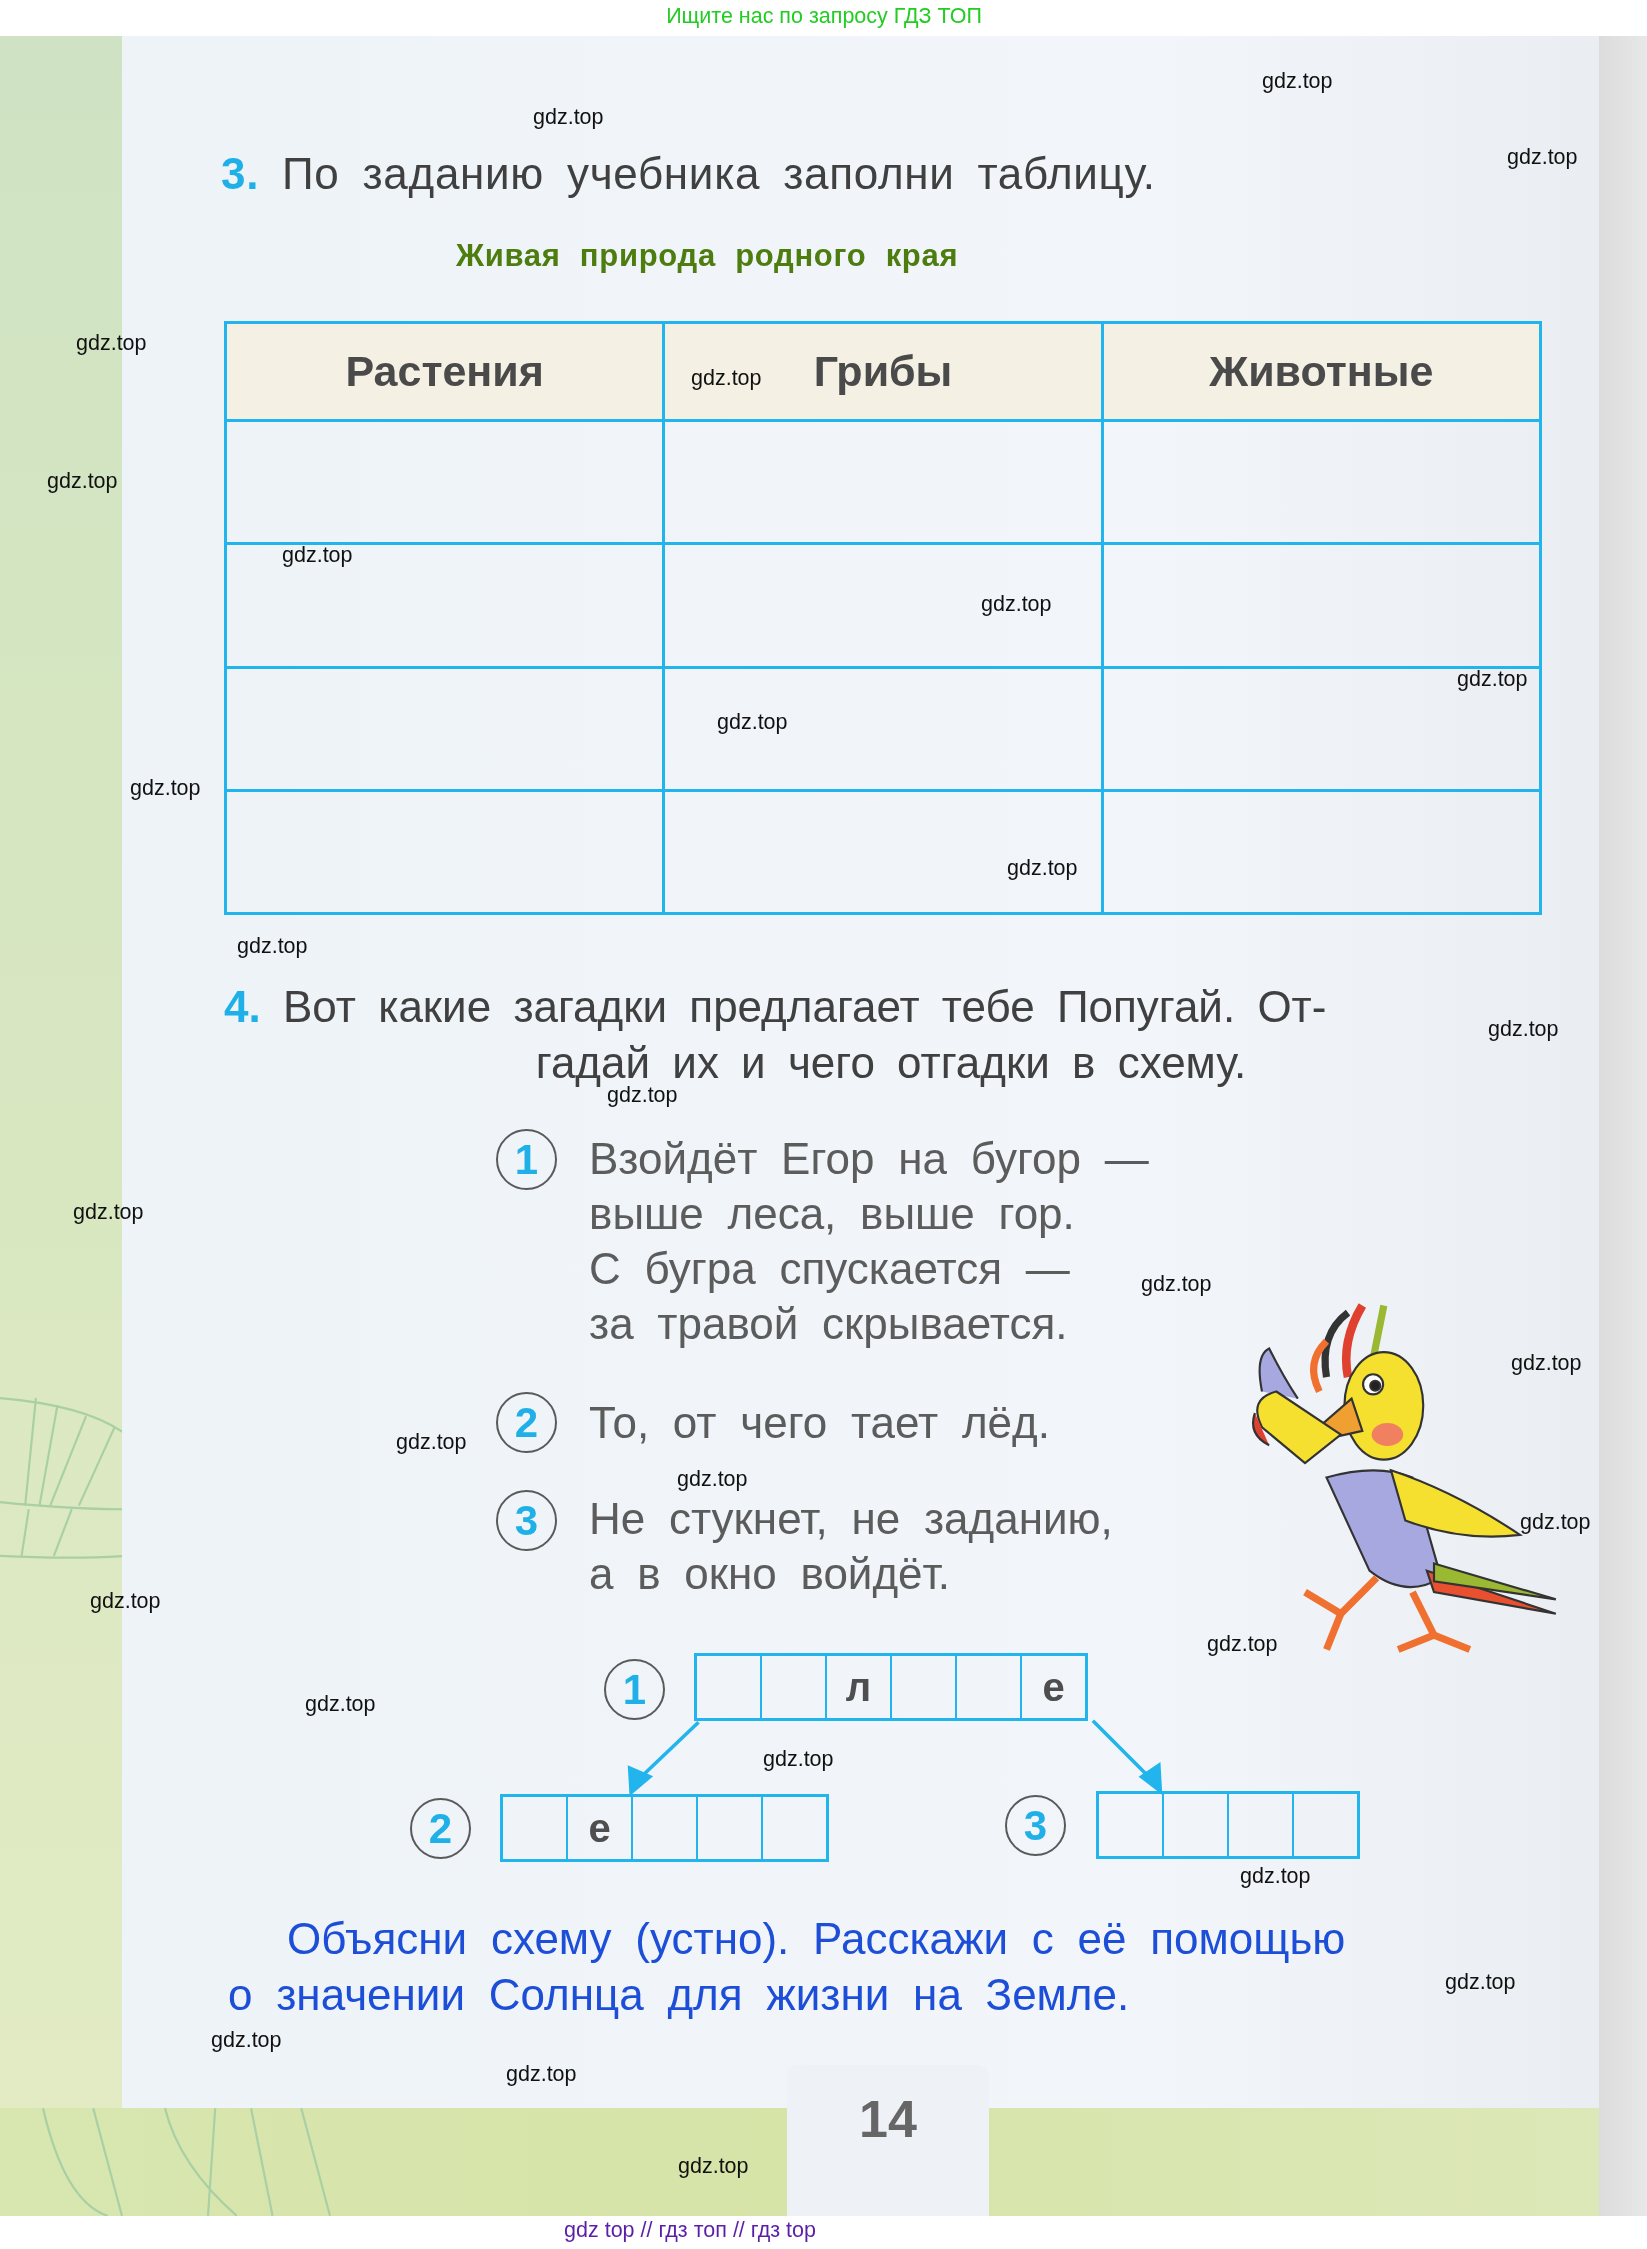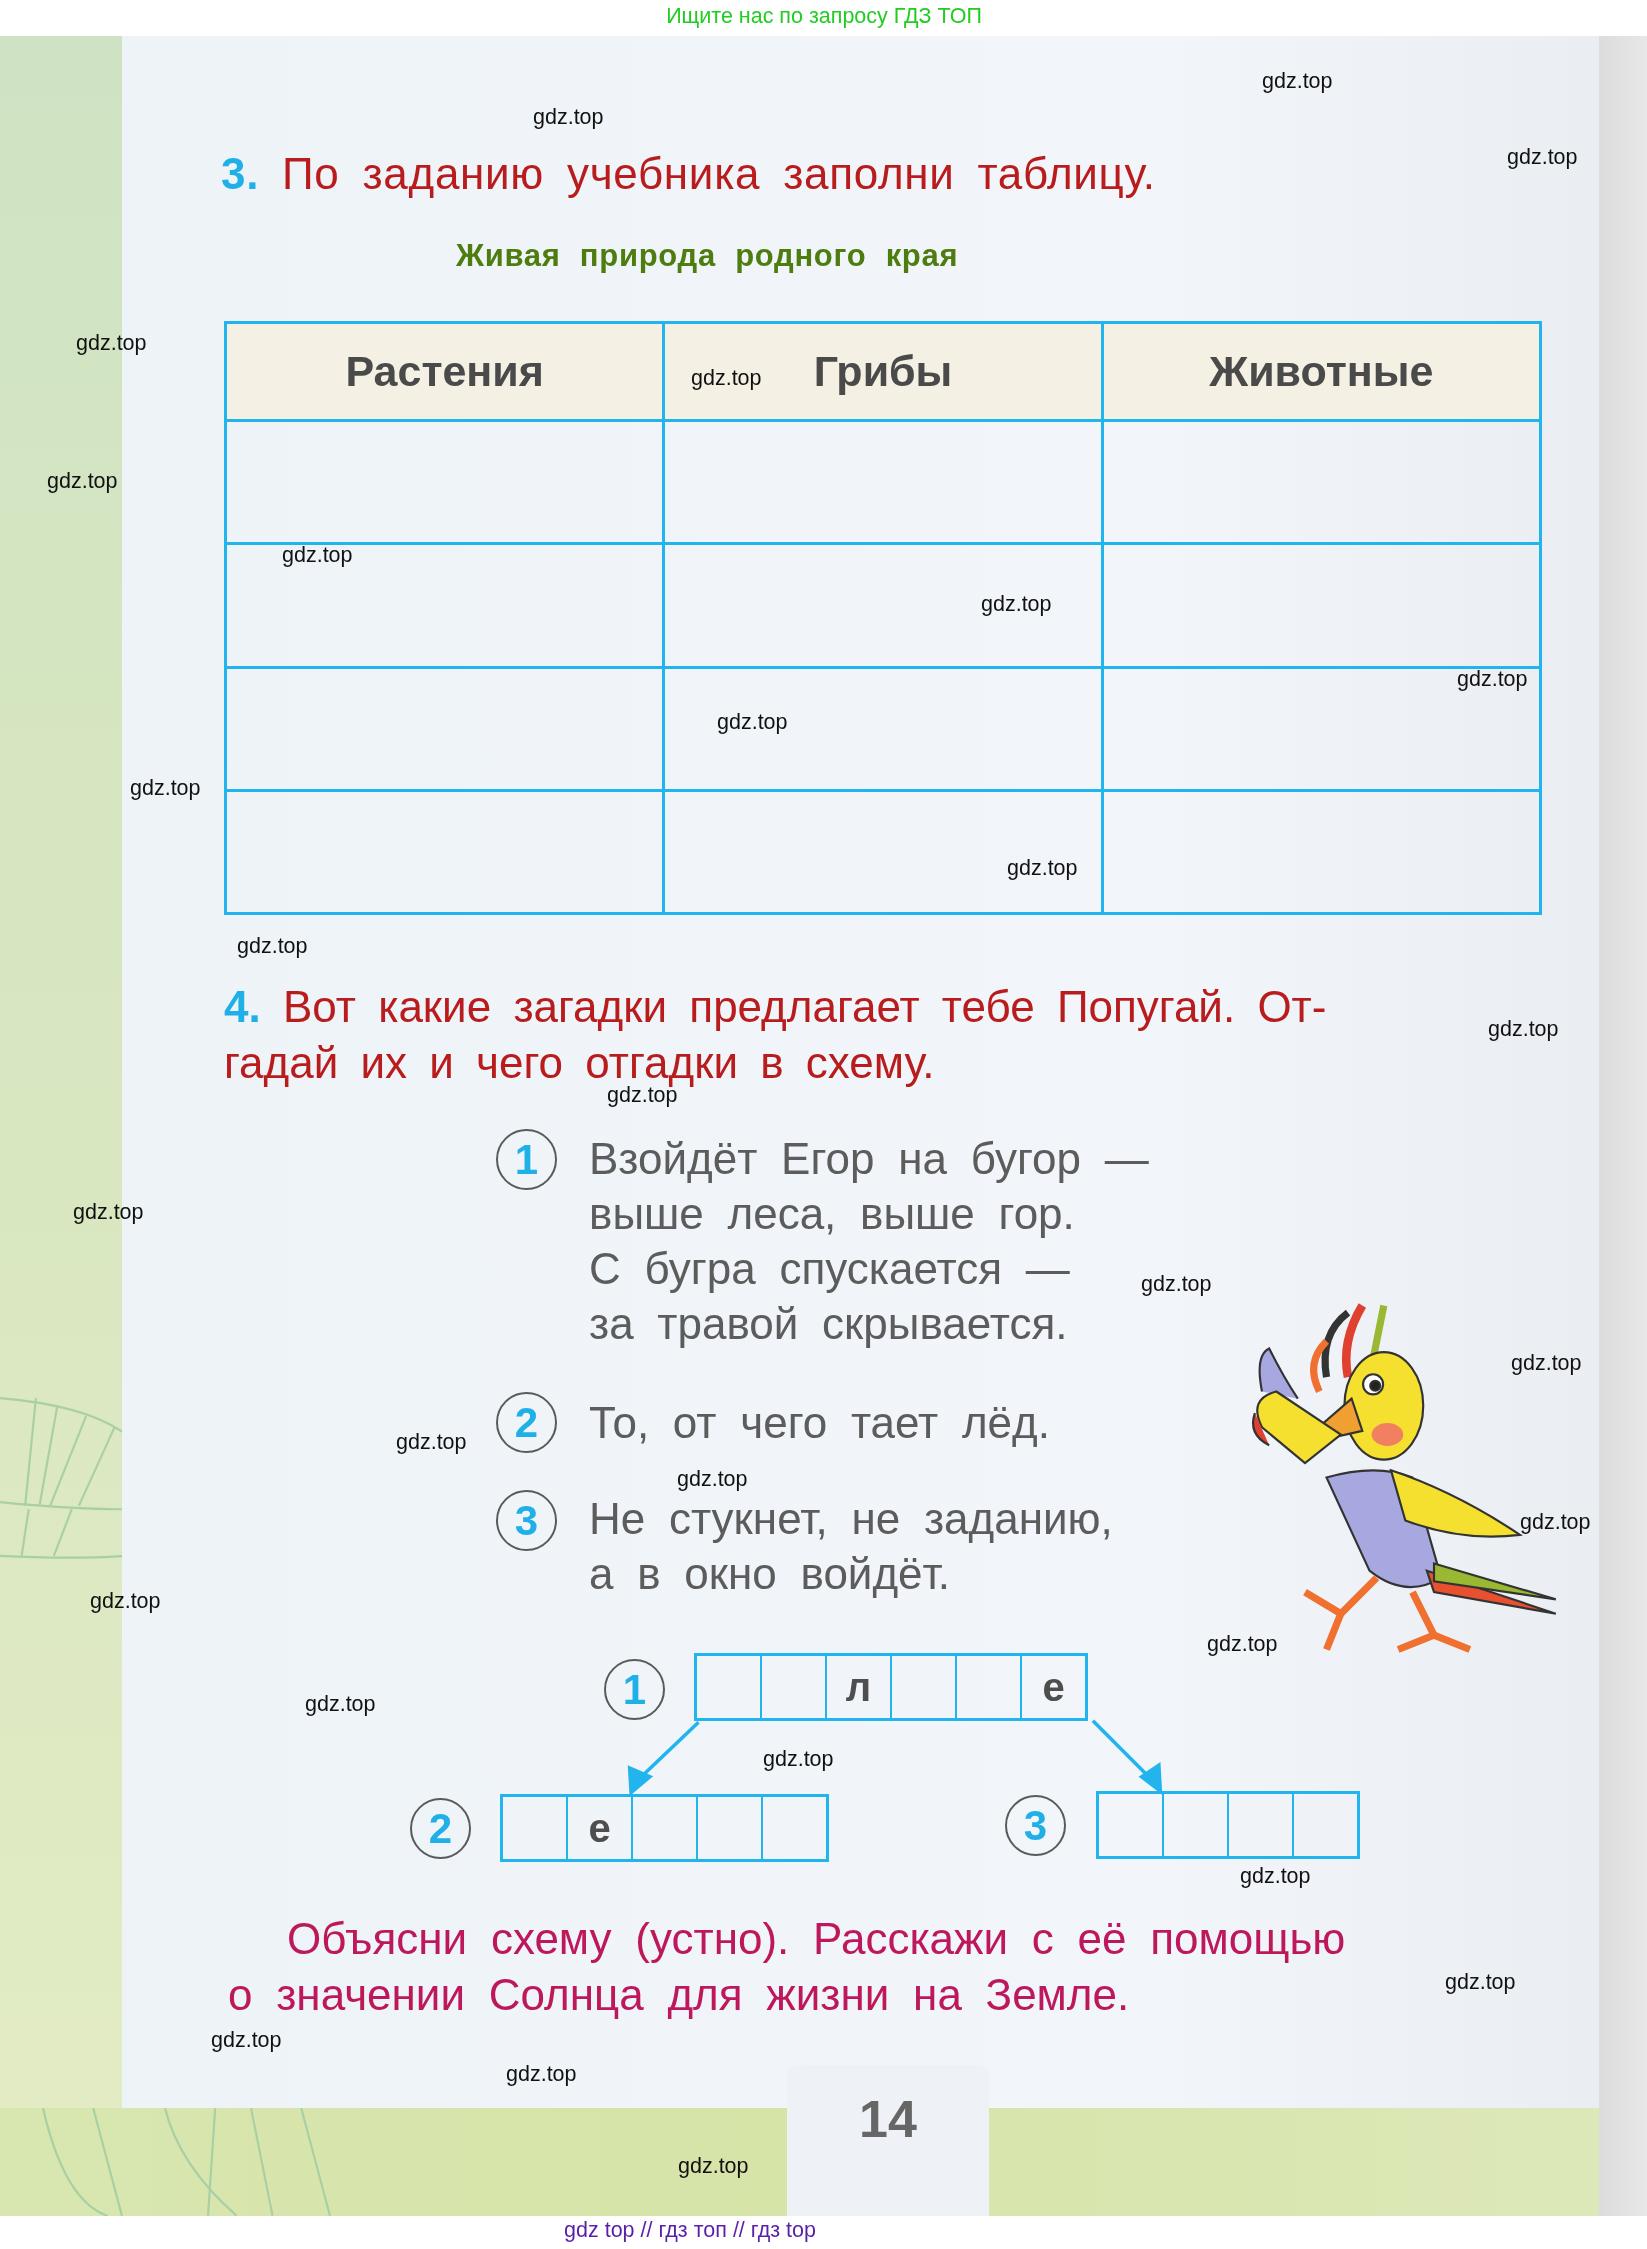--- a/index.html
+++ b/index.html
@@ -36,7 +36,7 @@
     text-align:center; font-size:21.5px; line-height:29px; color:#5a1fa8;
   }
   .task-num { color:#1fb0e8; font-weight:bold; }
-  .task-text { color:#b91c1c; }
+  .task-text { color:#404040;text-align:center; }
   .t3 { left:221px; top:149px; font-size:44px; letter-spacing:0.7px; word-spacing:10px; white-space:nowrap; }
   .subtitle {
     left:456px; top:238px; font-size:31px; font-weight:bold; color:#4d7c0f;

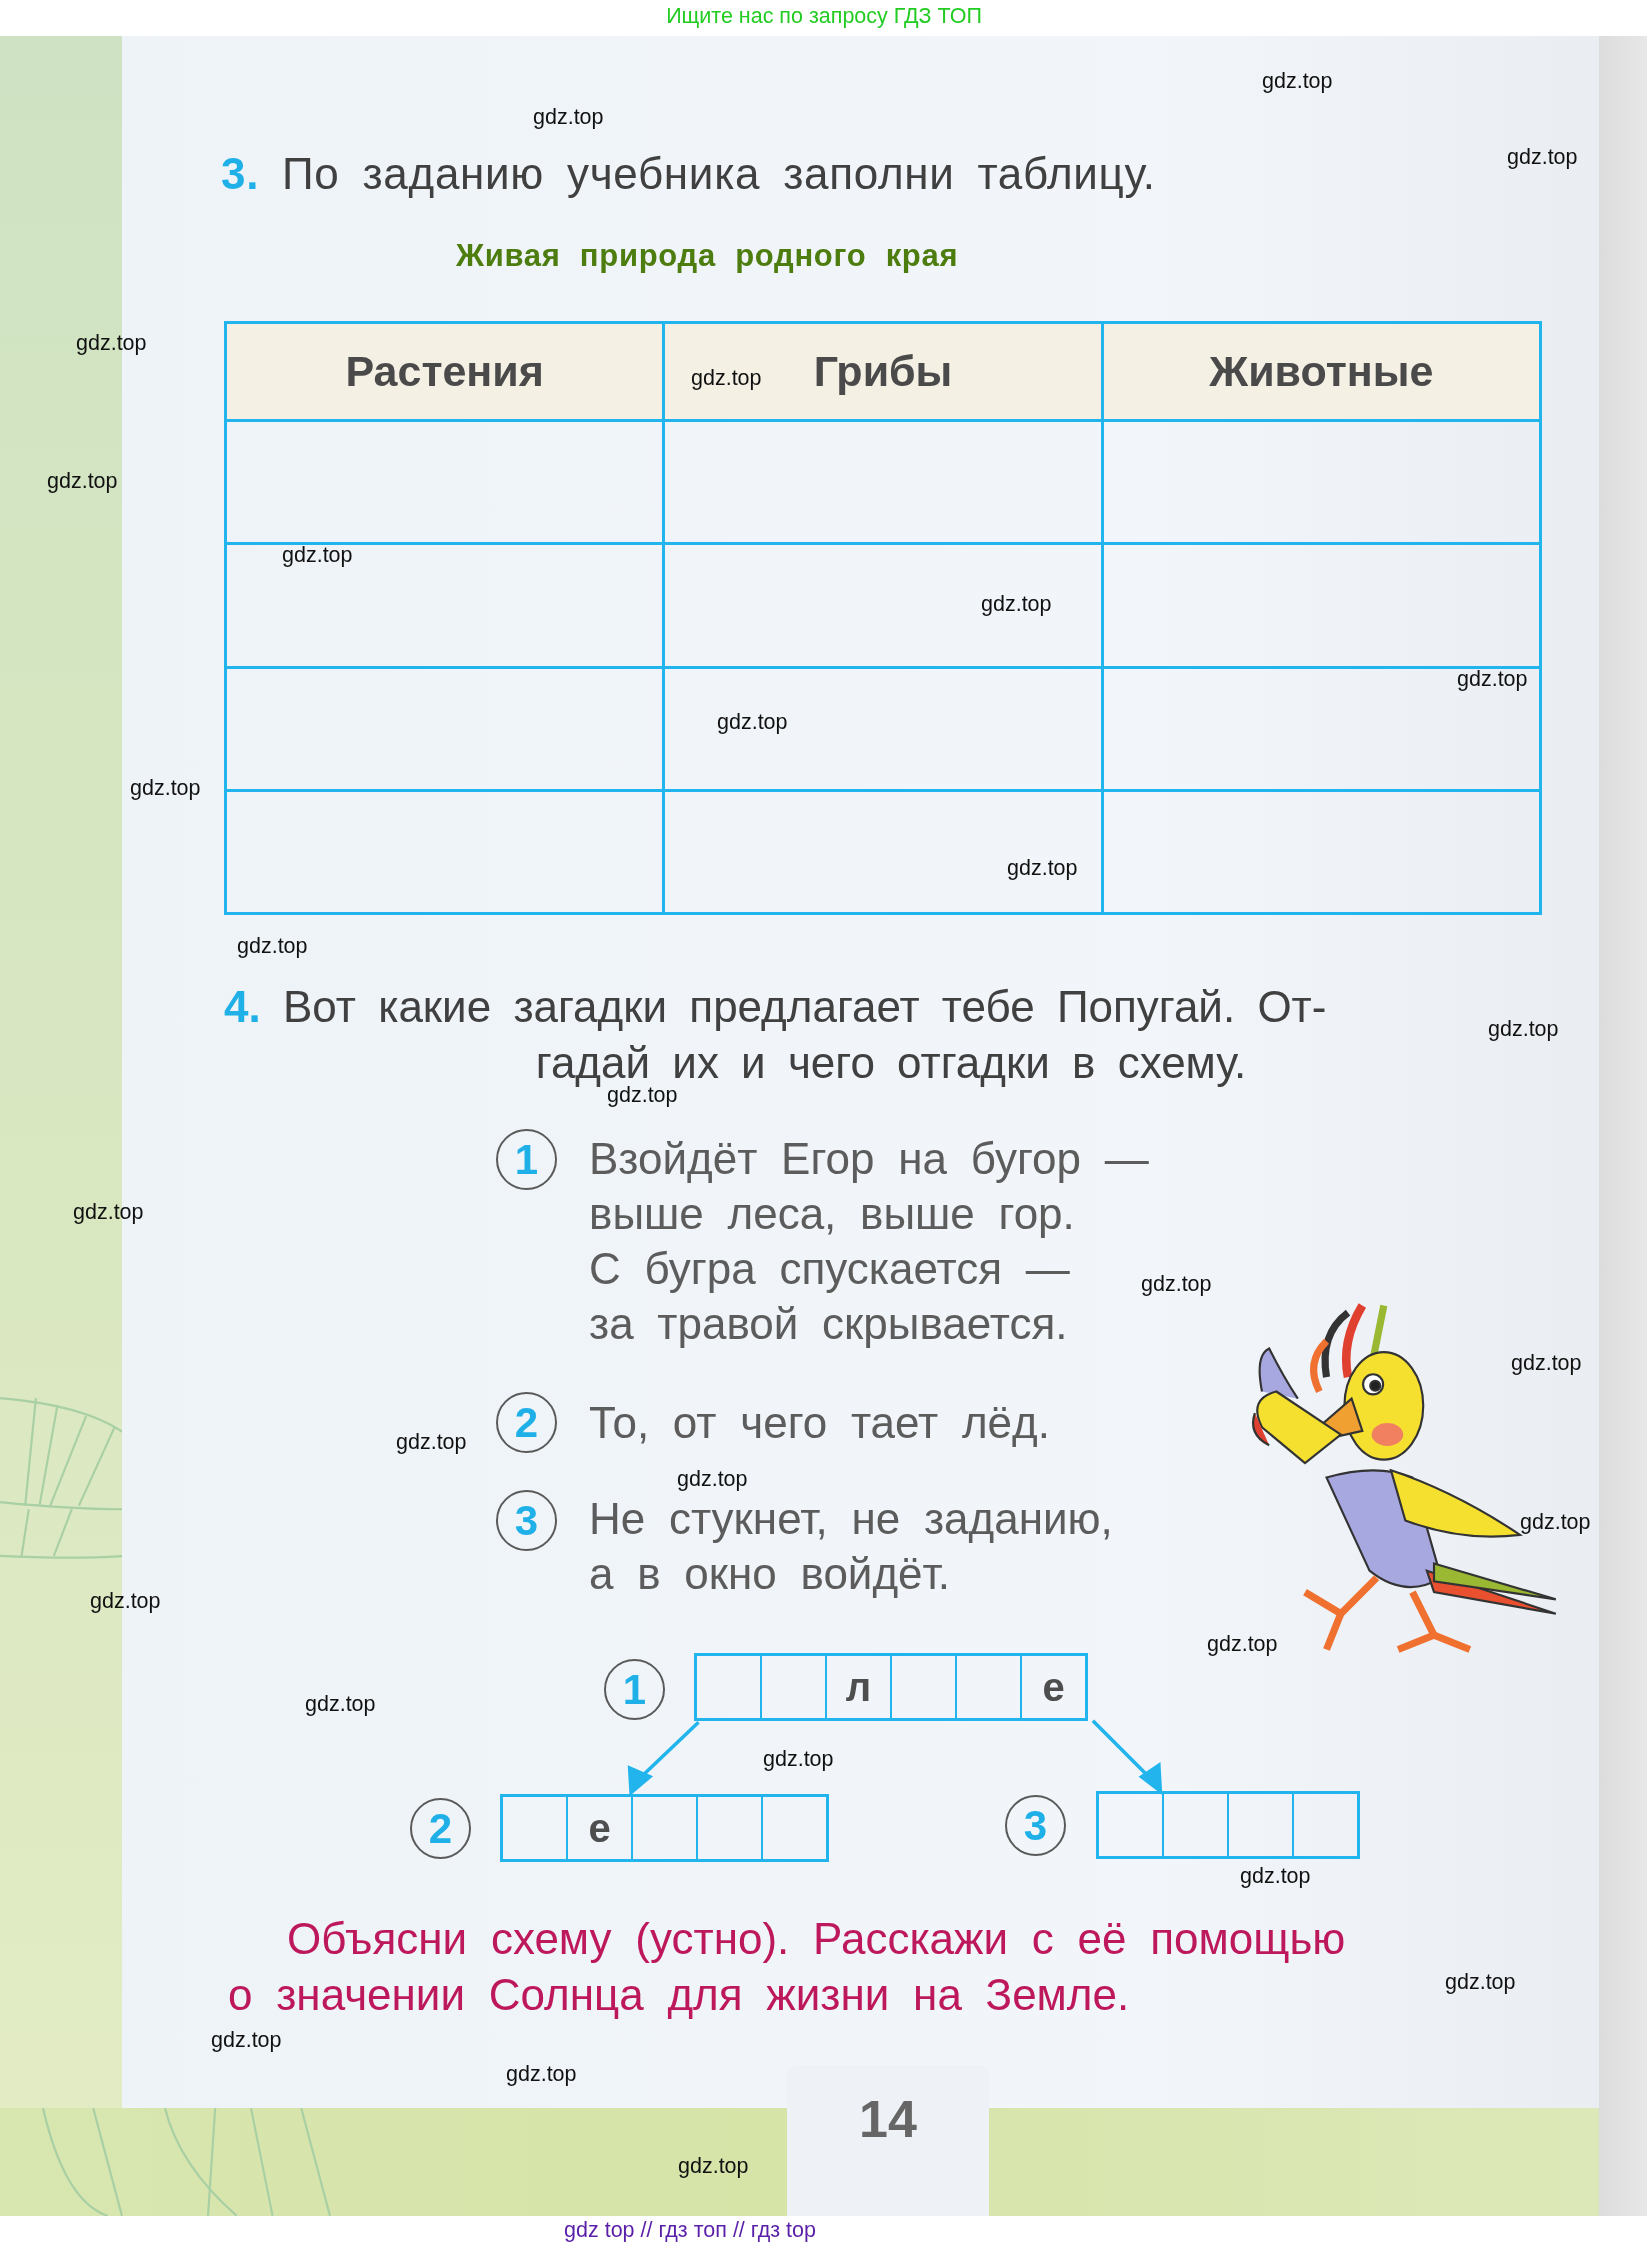--- a/index.html
+++ b/index.html
@@ -68,7 +68,7 @@
   }
   .word-box:last-child { border-right:none; }
   .scheme-svg { left:0; top:0; width:1648px; height:2250px; pointer-events:none; }
-  .final { left:287px; top:1911px; font-size:44px; line-height:56px; color:#be185d; word-spacing:11.5px; white-space:pre; }
+  .final { left:287px; top:1911px; font-size:44px; line-height:56px; color:#1d4ed8; word-spacing:11.5px; white-space:pre; }
   .page-num {
     left:787px; top:2065px; width:202px; height:151px;
     background:#eef2f6; border-radius:11.5px 11.5px 0 0;

